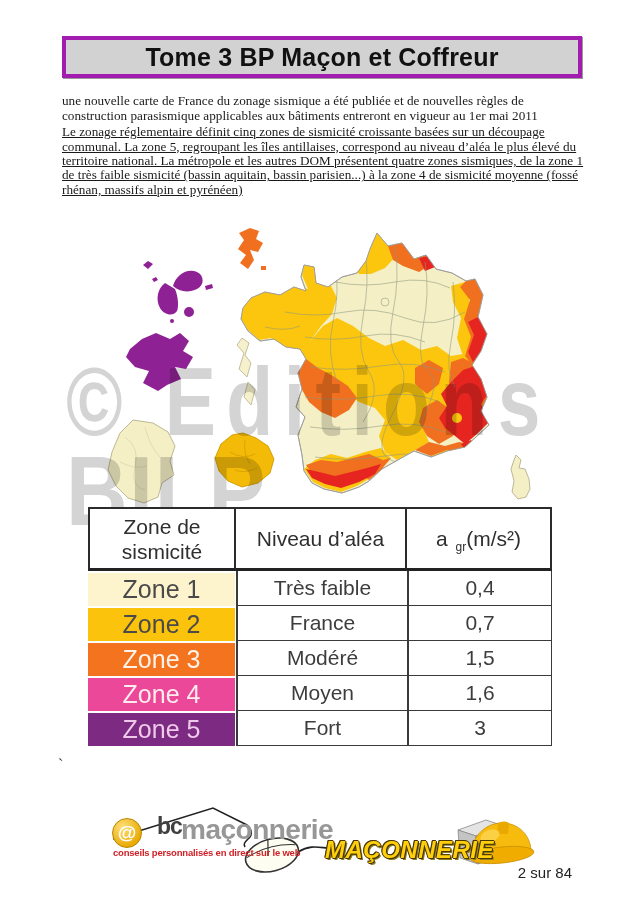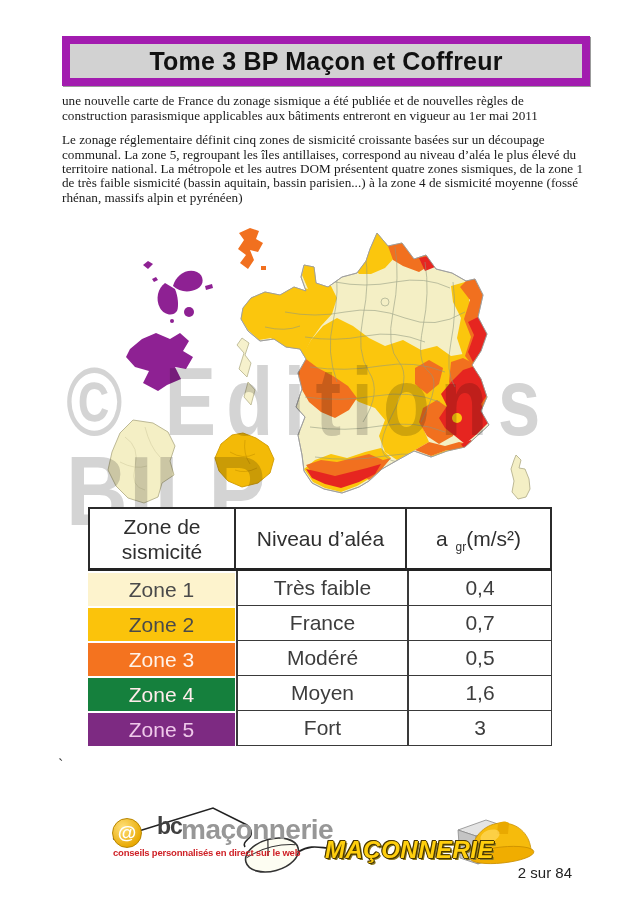--- a/index.html
+++ b/index.html
@@ -9,7 +9,7 @@
 
   
   .title-box{left:62px;top:36px;width:512px;height:34px;background:#d2d2d2;
-    border:8px solid #a21caf;box-shadow:1px 1px 0 #9b9b9b;
+    border:4px solid #a21caf;box-shadow:1px 1px 0 #9b9b9b;
     display:flex;align-items:center;justify-content:center;z-index:5;}
   .title-box h1{margin:0;font-size:25px;font-weight:bold;color:#111;
     font-family:"Liberation Sans",sans-serif;letter-spacing:.2px;}

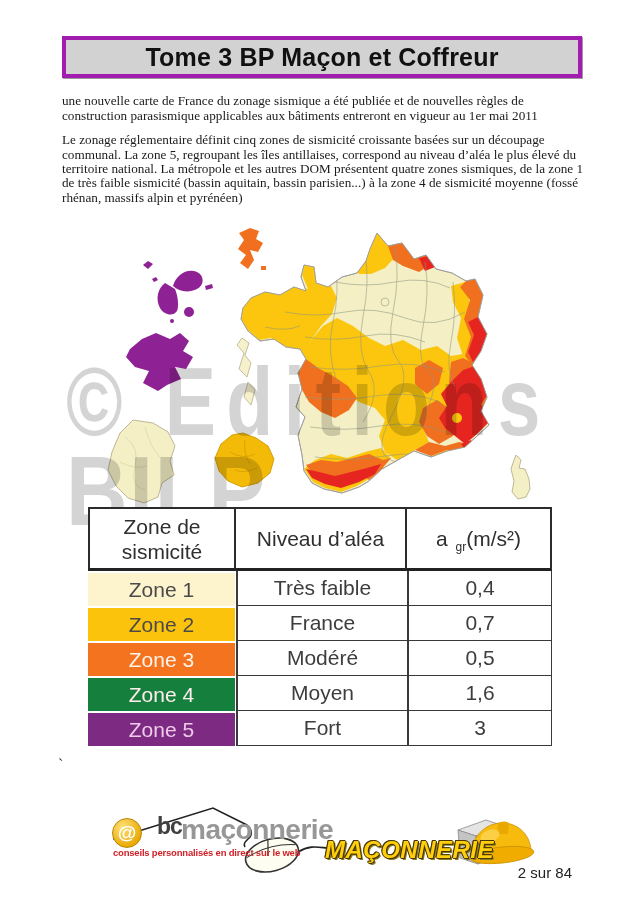--- a/index.html
+++ b/index.html
@@ -17,7 +17,7 @@
   
   .para{left:62px;width:524px;font-family:"Liberation Serif",serif;
     font-size:13.2px;line-height:14.4px;color:#1a1a1a;z-index:5;}
-  .p1{top:81px;} .p2{top:120px;}
+  .p1{top:81px;} .p2{top:112px;text-decoration:underline;}
 
   
   .map-wrap{left:85px;top:222px;width:485px;height:290px;z-index:1;}

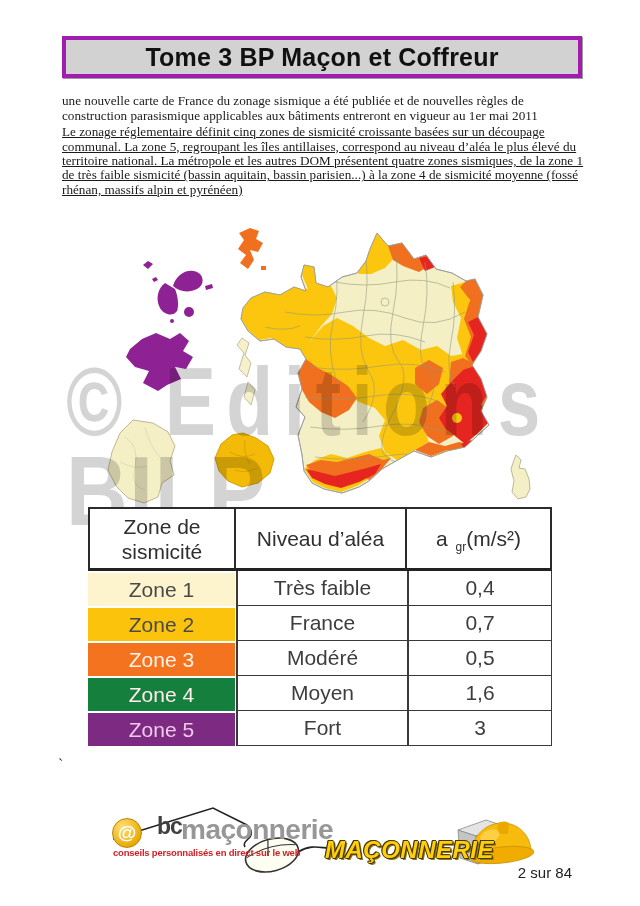--- a/index.html
+++ b/index.html
@@ -38,7 +38,7 @@
   .th sub{font-size:12px;line-height:0;padding-left:8px;}
   .trow{display:grid;grid-template-columns:148px 171px 145px;height:35px;}
   .zc{margin:2px 1px 0 0;display:flex;align-items:center;justify-content:center;
-      font-size:21px;text-align:center;}
+      font-size:25px;text-align:center;}
   .trow:first-of-type .zc{margin-top:3px;}
   .wc{background:#fff;border-left:2px solid #3a3a3a;border-bottom:1.5px solid #3a3a3a;
       display:flex;align-items:center;justify-content:center;font-size:21px;color:#3d3d3d;}

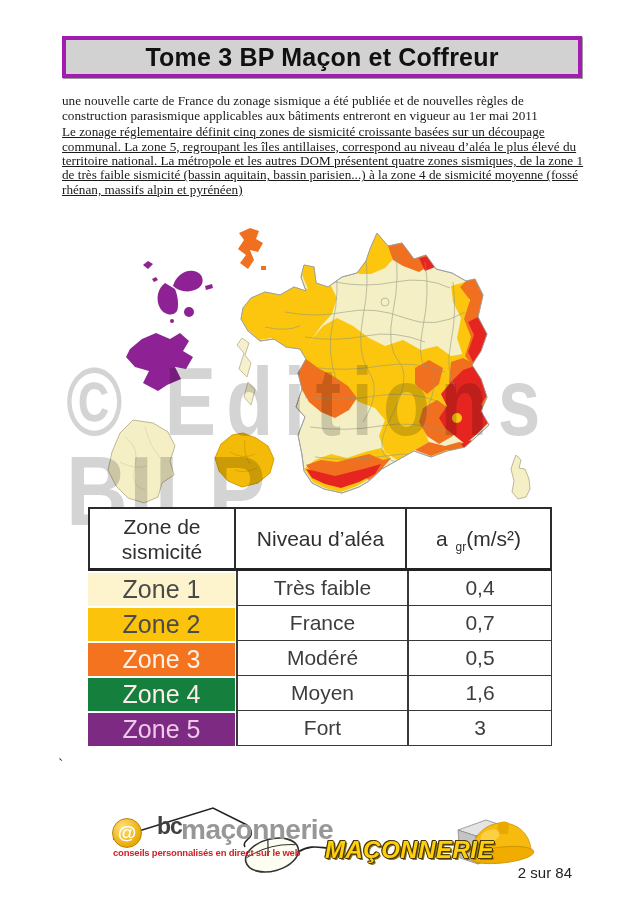--- a/index.html
+++ b/index.html
@@ -196,7 +196,7 @@
   <div class="trow">
     <div class="zc" style="background: rgb(244, 115, 31); color: rgb(255, 242, 232);">Zone 3</div>
     <div class="wc">Modéré</div>
-    <div class="wc last">0,5</div>
+    <div class="wc last">1,5</div>
   </div>
   <div class="trow">
     <div class="zc" style="background: #15803d; color: rgb(255, 236, 236);">Zone 4</div>

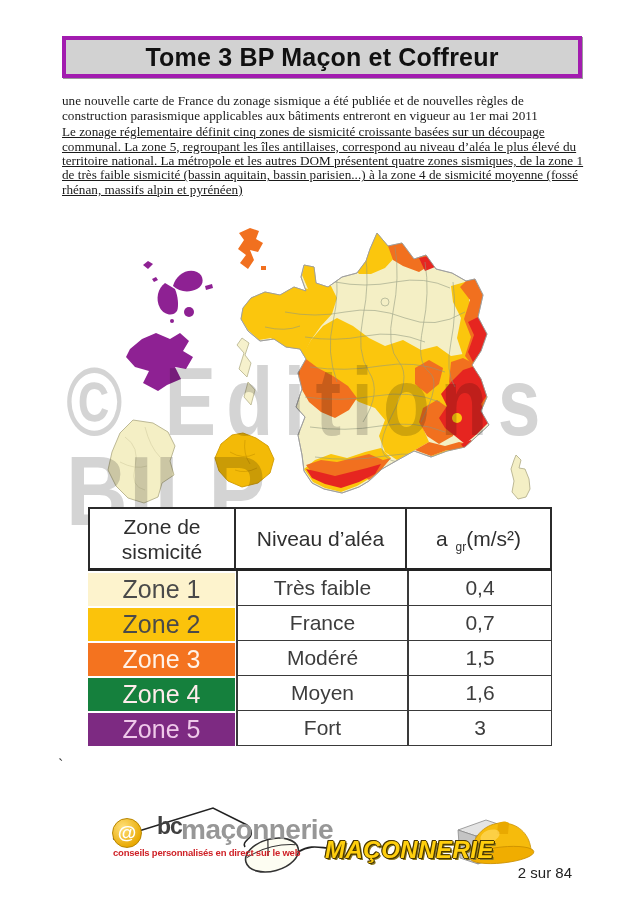--- a/index.html
+++ b/index.html
@@ -199,7 +199,7 @@
     <div class="wc last">1,5</div>
   </div>
   <div class="trow">
-    <div class="zc" style="background: #15803d; color: rgb(255, 236, 236);">Zone 4</div>
+    <div class="zc" style="background: #ec4899; color: rgb(255, 236, 236);">Zone 4</div>
     <div class="wc">Moyen</div>
     <div class="wc last">1,6</div>
   </div>

